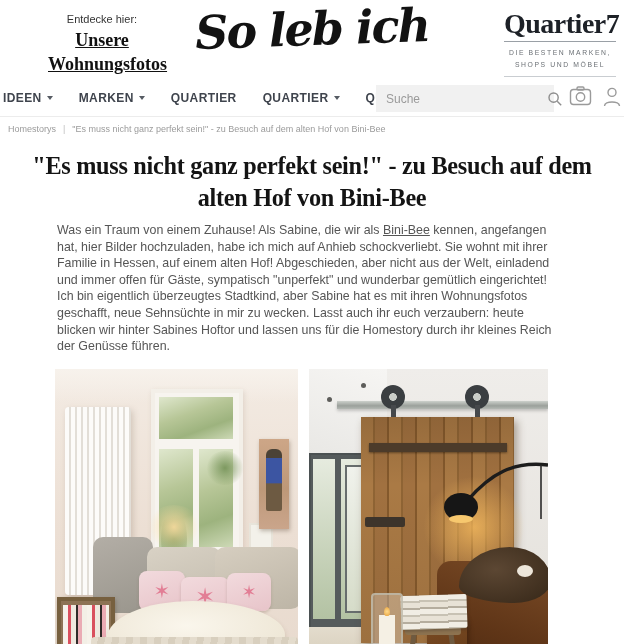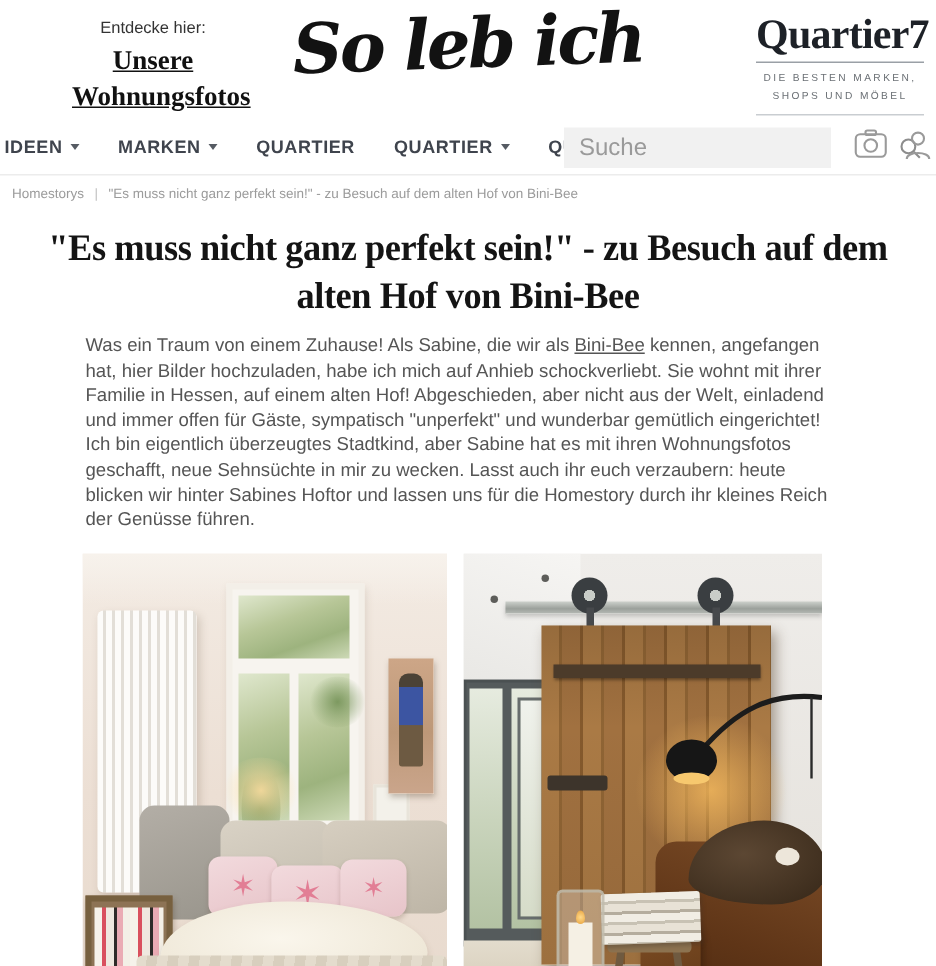--- a/index.html
+++ b/index.html
@@ -36,7 +36,7 @@
   .search-box { position:absolute; left:376px; top:5px; width:178px; height:27px;
     background:#f1f1f1; display:flex; align-items:center; }
   .search-input { flex:1; height:100%; border:0; background:transparent; outline:none;
-    padding:0 6px 0 10px; font-size:16px; color:#333; font-family:"Liberation Sans",sans-serif; }
+    padding:0 6px 0 10px; font-size:12px; color:#333; font-family:"Liberation Sans",sans-serif; }
   .search-input::placeholder { color:#9a9a9a; }
   .search-icon-btn { width:26px; height:100%; display:flex; align-items:center; justify-content:center; cursor:pointer; }
   .hdr-icon { position:absolute; top:6px; cursor:pointer; }

